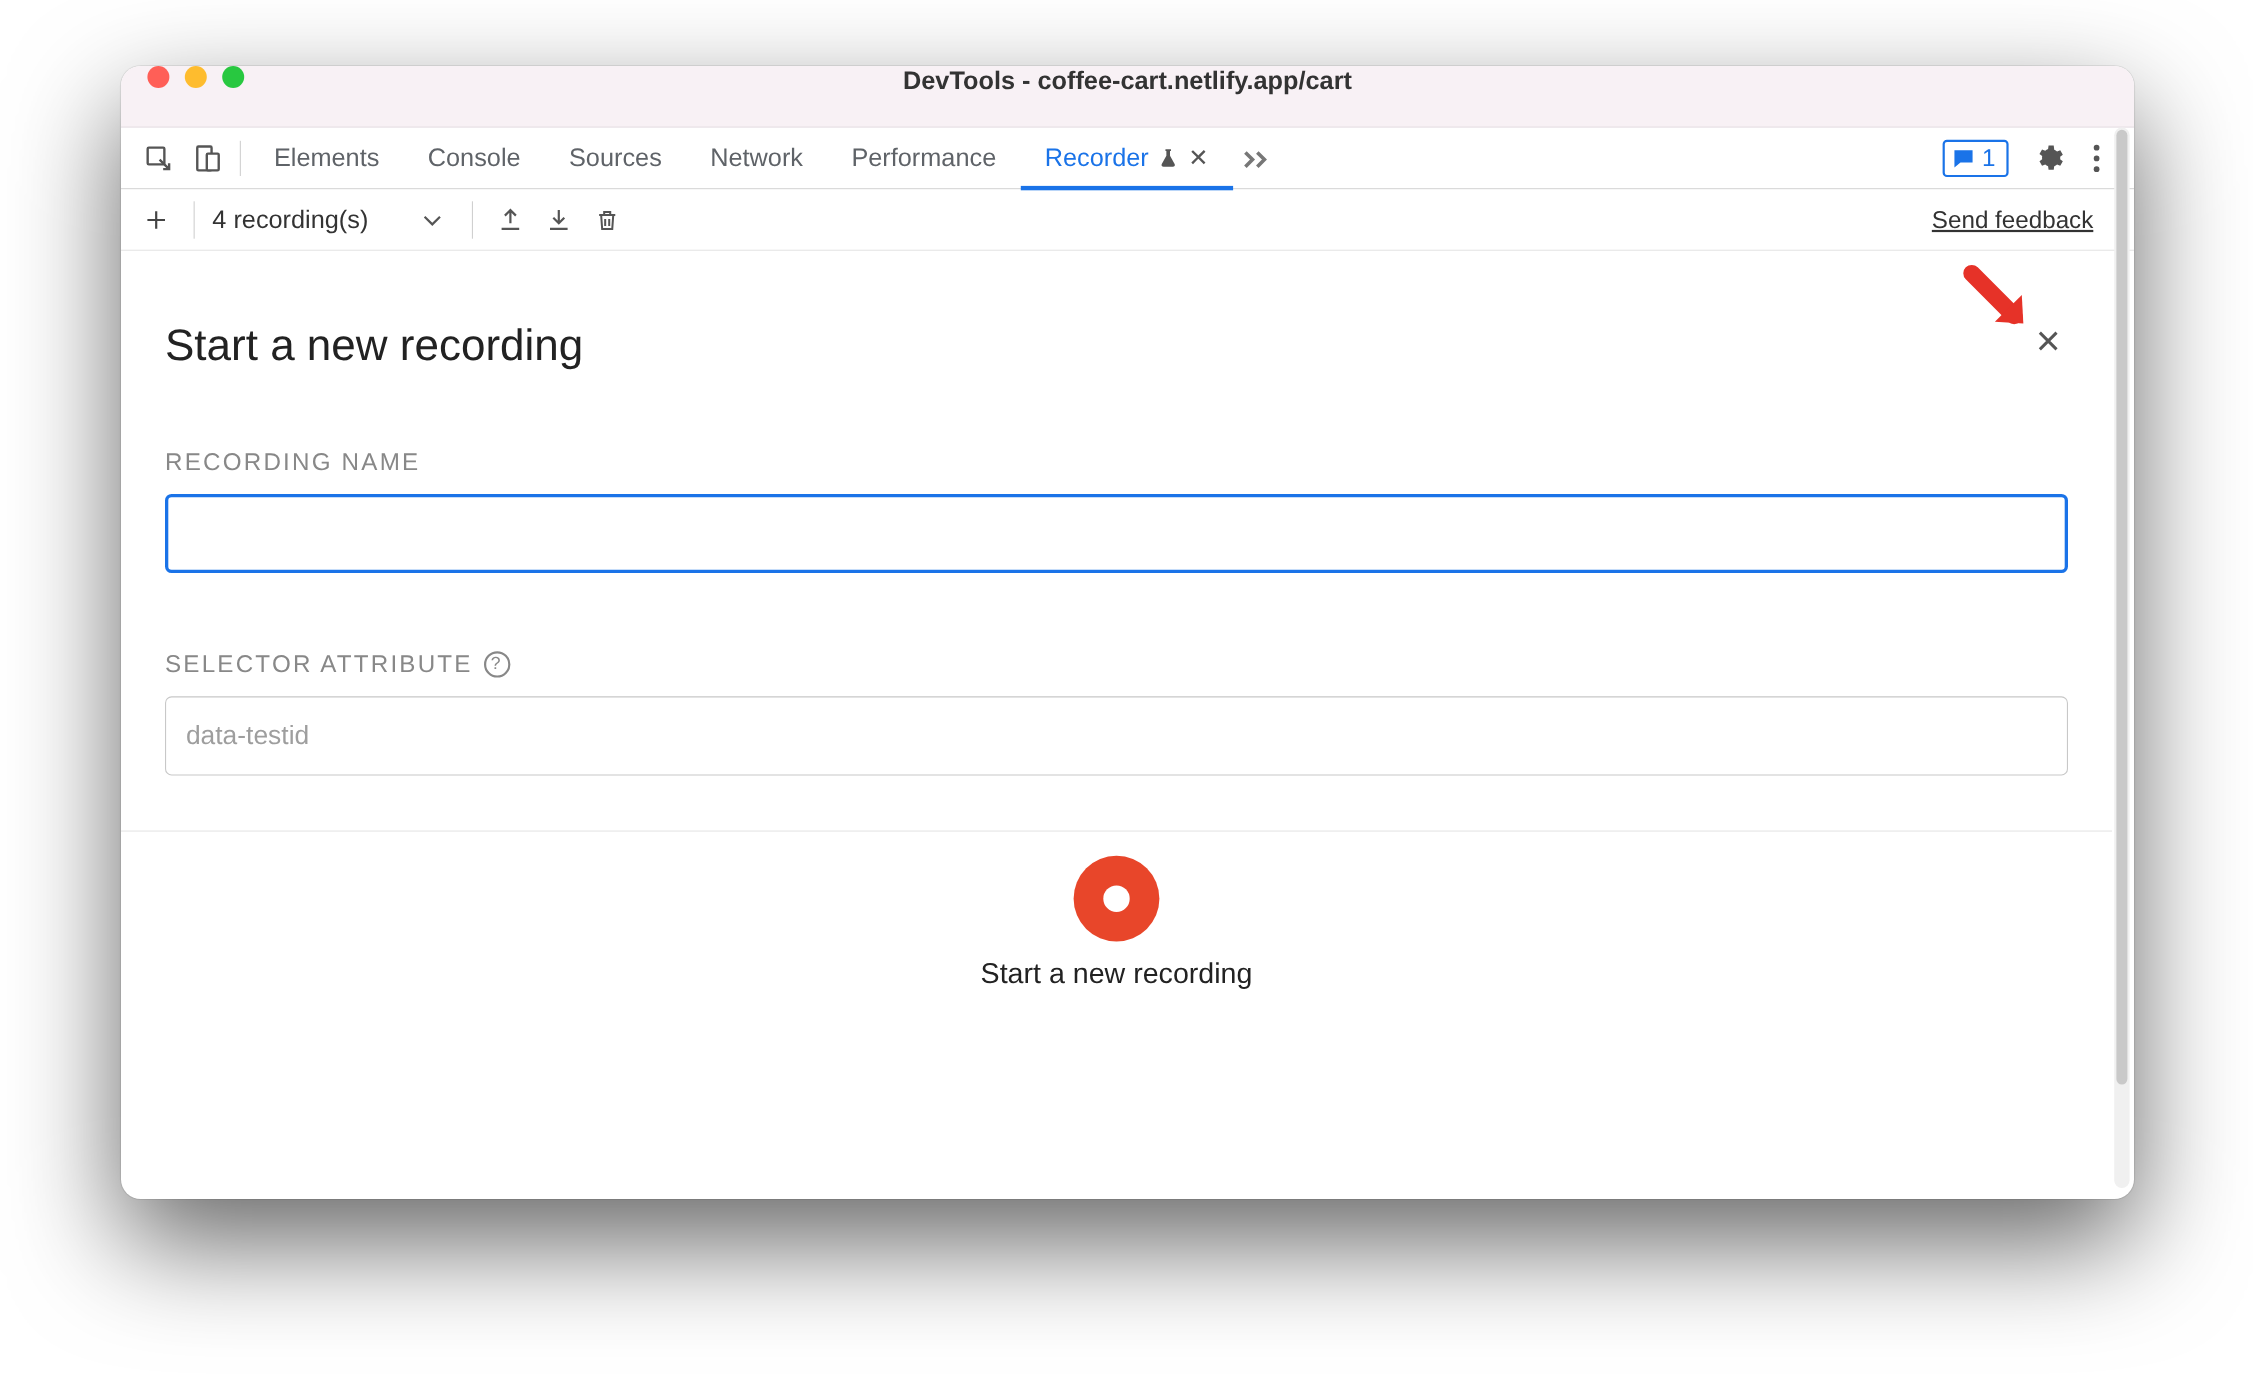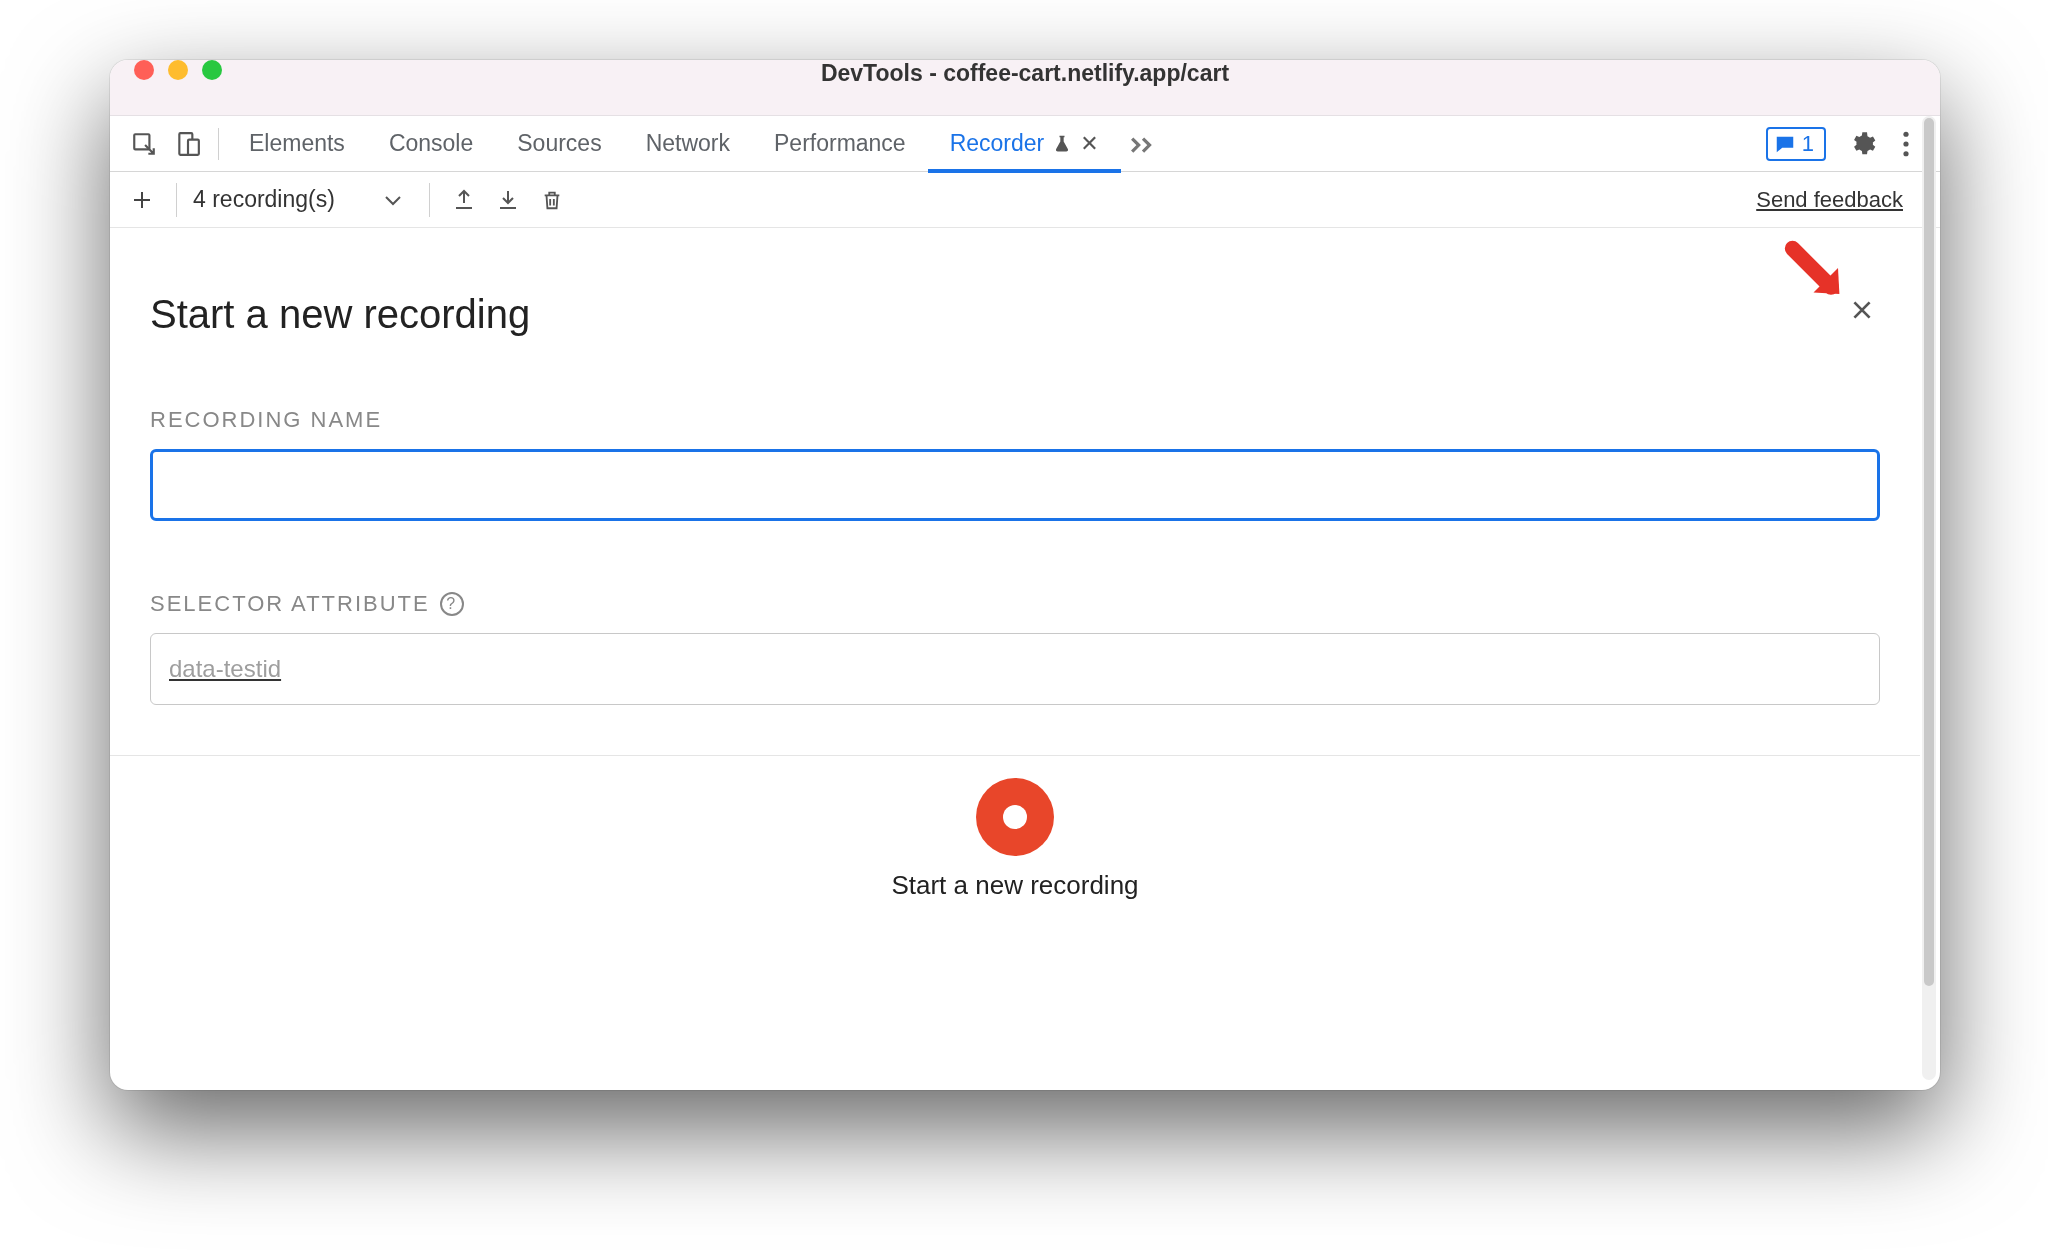--- a/index.html
+++ b/index.html
@@ -195,7 +195,6 @@
     color:#333;
     outline:none;
     background:#fff;
-    text-decoration:underline;
   }
   .input.focus {
     border:3px solid #1a73e8;

